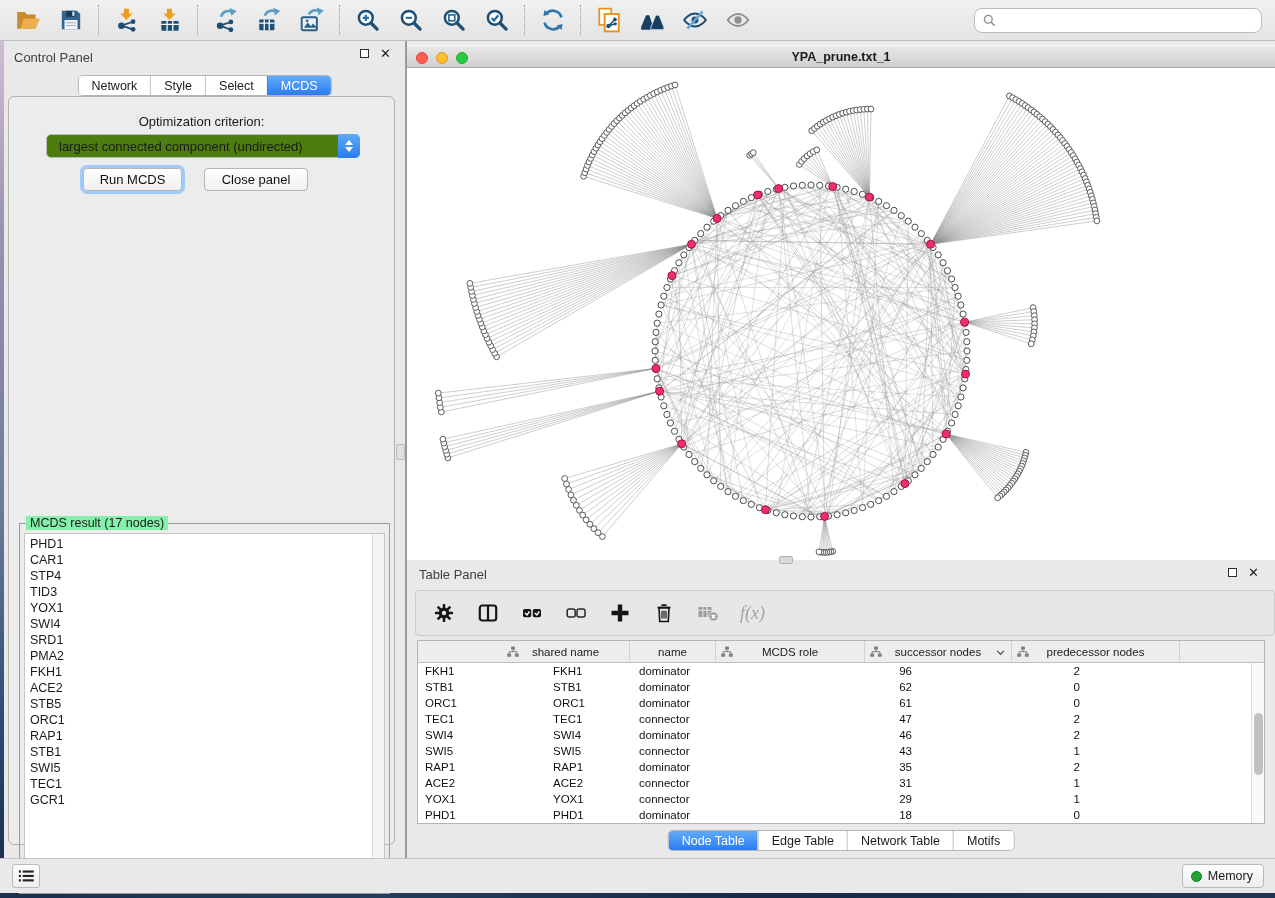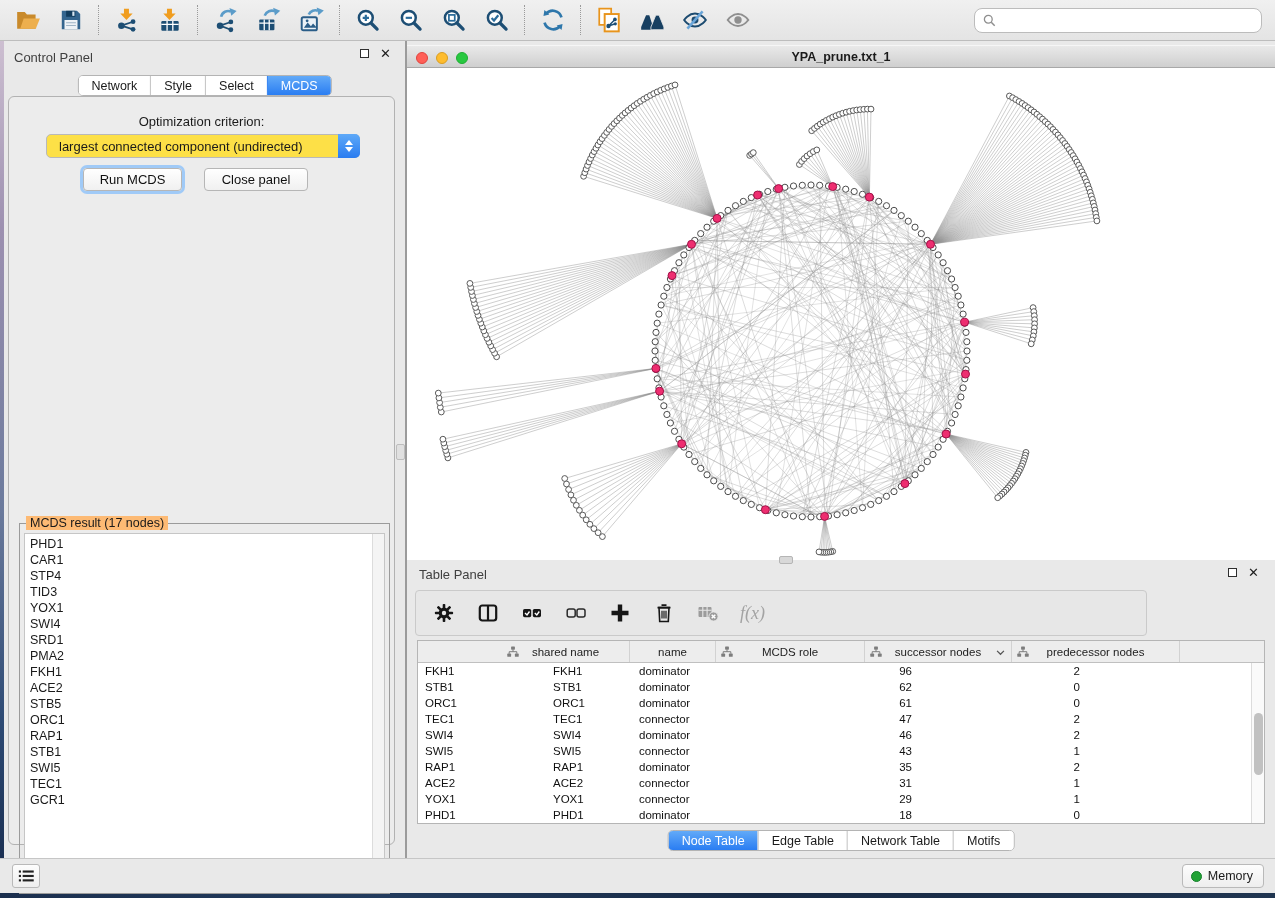--- a/index.html
+++ b/index.html
@@ -45,7 +45,7 @@
   .cp-box { position:absolute; left:4px; top:55px; width:387px; height:749px; background:#ececec;
     border:1px solid #b2b2b2; border-radius:6px; }
   .opt-label { position:absolute; top:17px; width:100%; text-align:center; font-size:13px; }
-  .mac-select { position:absolute; left:37px; top:37px; width:314px; height:24px; background:#fde047;
+  .mac-select { position:absolute; left:37px; top:37px; width:314px; height:24px; background:#4d7c0f;
     border:1px solid #b9b9b9; border-radius:5px; display:flex; align-items:center; cursor:default; }
   .mac-select .val { flex:1; padding-left:12px; font-size:13px; white-space:nowrap; overflow:hidden; }
   .mac-select .stepper { width:22px; height:24px; margin:-1px -1px -1px 0; border-radius:0 5px 5px 0;

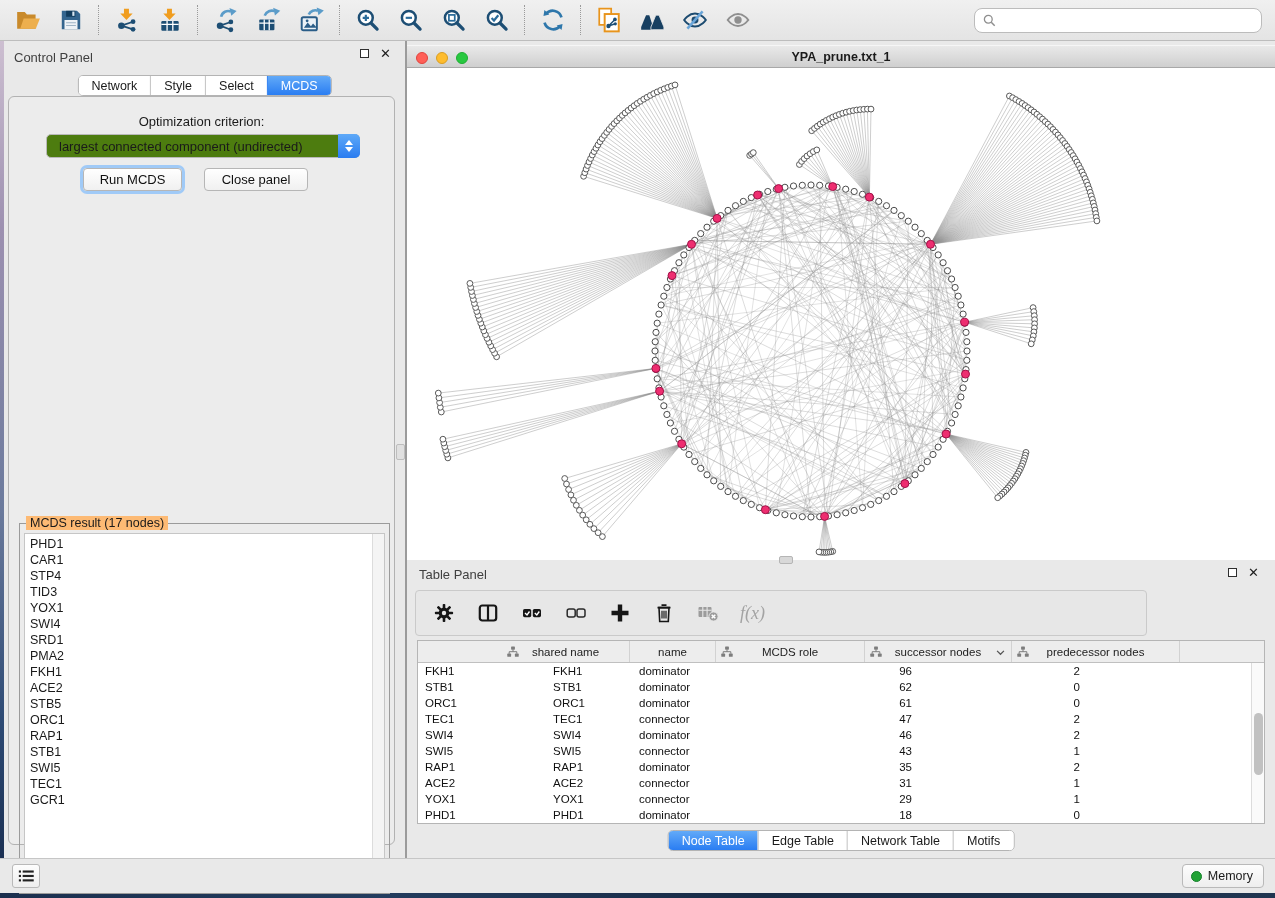--- a/index.html
+++ b/index.html
@@ -59,7 +59,7 @@
   .btn-run { left:74px; top:71px; width:99px; box-shadow:0 0 0 3px rgba(110,180,255,.6); }
   .btn-close { left:195px; top:71px; width:104px; }
   .fieldset { position:absolute; left:10px; top:426px; width:371px; height:371px; border:1px solid #9b9b9b; }
-  .fieldset .legend { position:absolute; top:-8px; left:6px; background:#fdba74; padding:0 4px; font-size:12.5px; }
+  .fieldset .legend { position:absolute; top:-8px; left:6px; background:#86efac; padding:0 4px; font-size:12.5px; }
   .mcds-list { position:absolute; left:4px; right:4px; top:9px; bottom:4px; background:#fff;
     border:1px solid #c6c6c6; overflow:hidden; }
   .mcds-list ul { list-style:none; padding:2px 0 0 5px; }

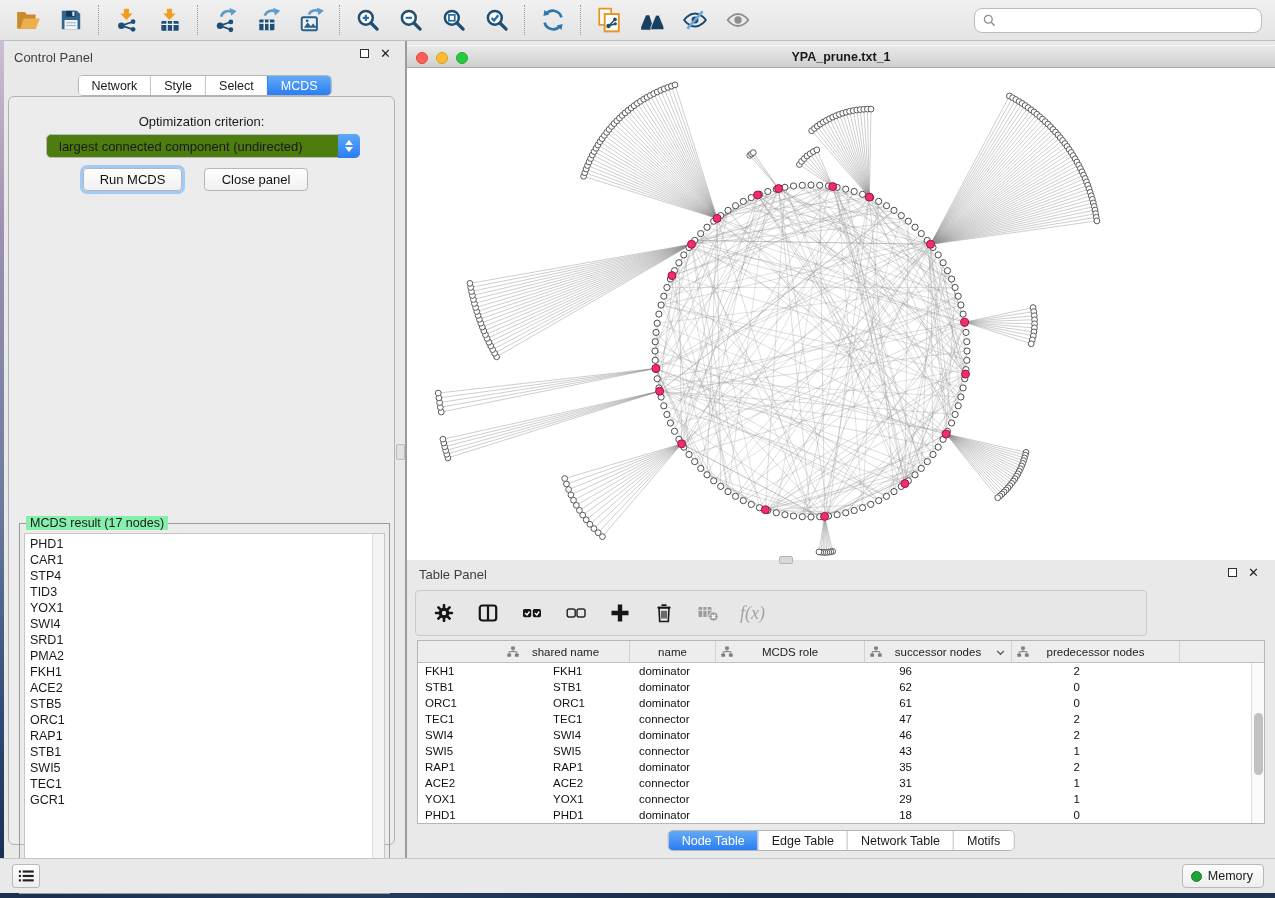--- a/index.html
+++ b/index.html
@@ -89,7 +89,7 @@
   
   .table-panel { position:absolute; left:407px; top:560px; width:868px; height:298px; background:#e9e9e9; }
   .tp-title { position:absolute; left:12px; top:7px; }
-  .tp-toolbar { position:absolute; left:8px; top:30px; width:732px; height:46px; background:#e7e7e7;
+  .tp-toolbar { position:absolute; left:8px; top:30px; width:860px; height:46px; background:#e7e7e7;
     border:1px solid #cacaca; border-radius:4px; display:flex; align-items:center; gap:20px; padding-left:16px; }
   .tp-btn { width:24px; height:24px; display:flex; align-items:center; justify-content:center; cursor:default; }
   .tp-btn svg { width:22px; height:22px; }

